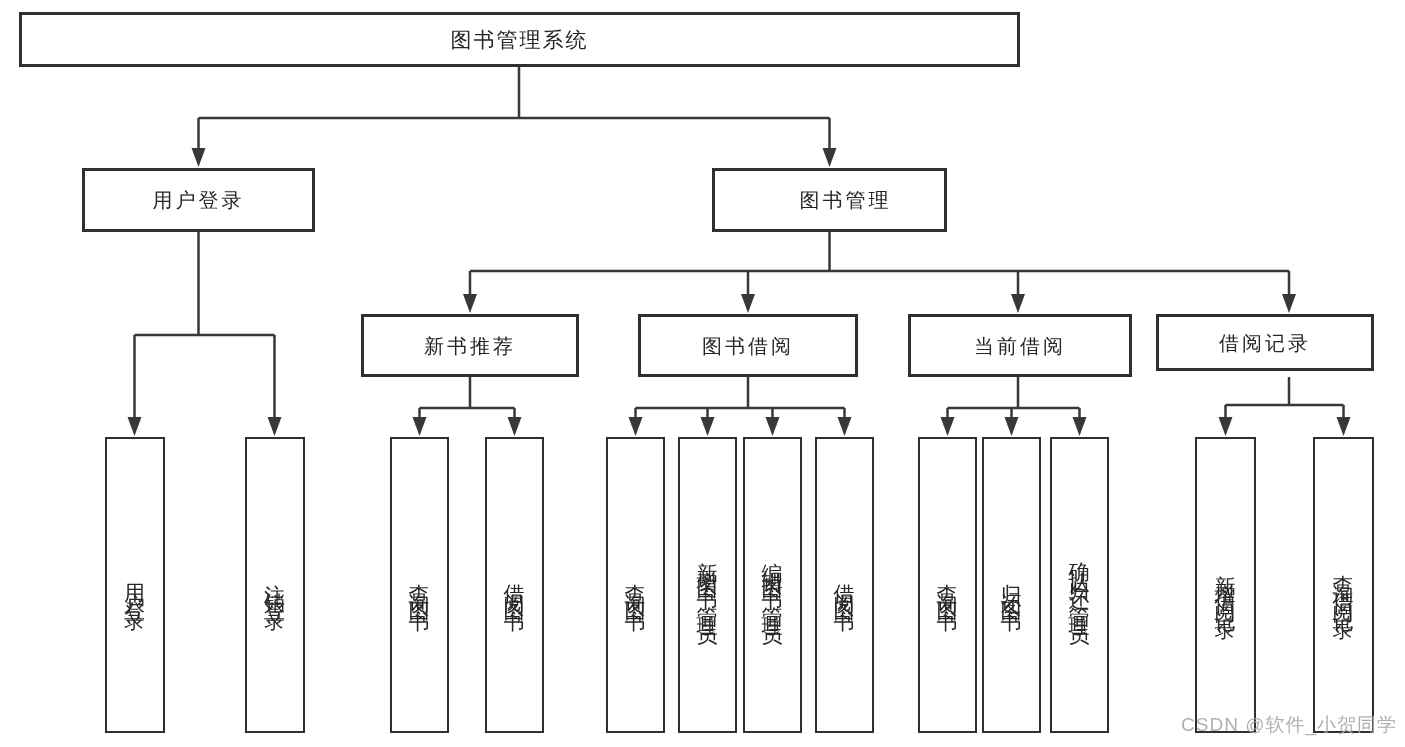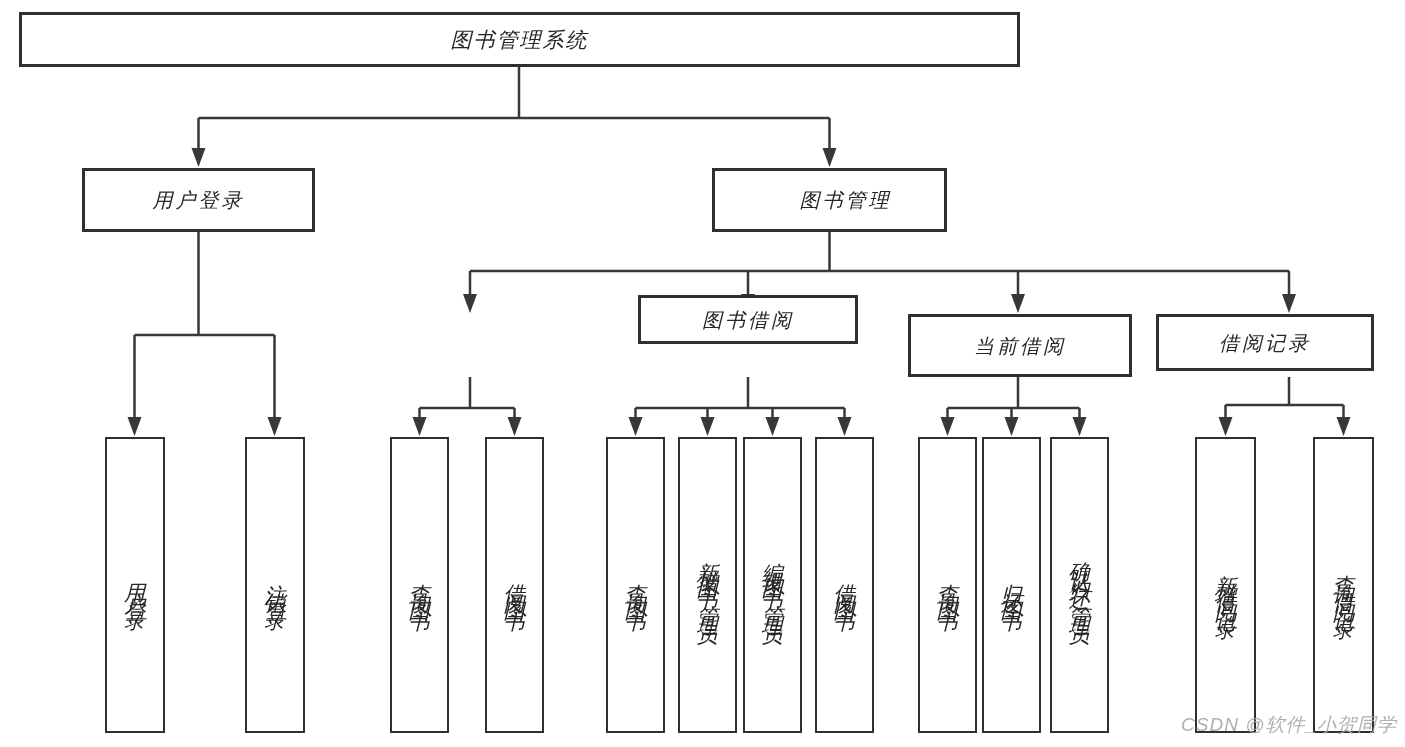--- a/index.html
+++ b/index.html
@@ -11,7 +11,7 @@
     width:1405px;height:747px;background:var(--background);
     font-family:"Liberation Sans",sans-serif;overflow:hidden;
   }
-  .canvas{position:relative;width:1405px;height:747px;background:var(--background);font-style:italic;}
+  .canvas{position:relative;width:1405px;height:747px;background:var(--background);}
   .connector{position:absolute;left:0;top:0;width:1405px;height:747px;pointer-events:none;}
   .connector path{stroke:var(--line);stroke-width:2.5;fill:none;}
   .connector polygon{fill:var(--line);stroke:none;}

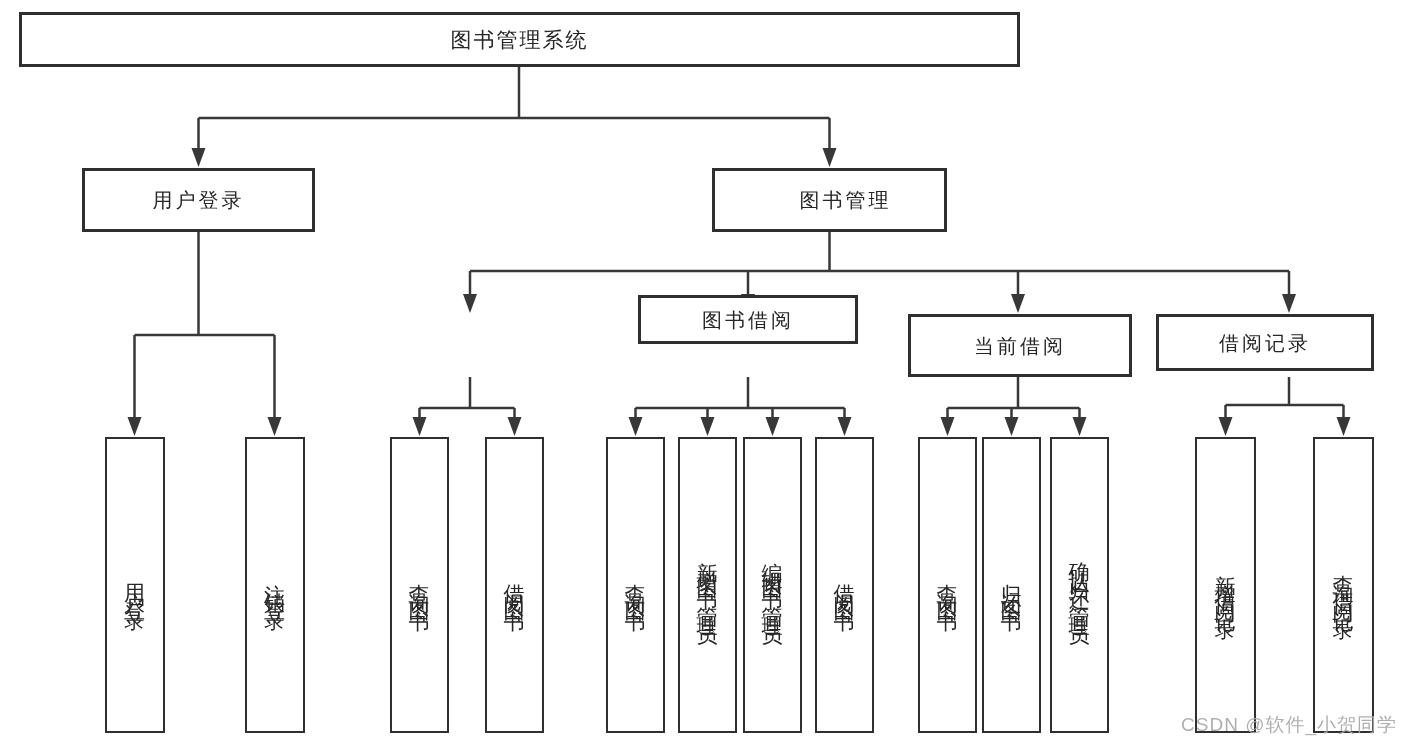--- a/index.html
+++ b/index.html
@@ -80,6 +80,7 @@
   <div class="box h-box" style="left:82px;top:168px;width:233px;height:64px;">用户登录</div>
   <div class="box h-box" style="left:712px;top:168px;width:235px;height:64px;padding-left:32px;">图书管理</div>
 
+  <div class="box h-box" style="left:361px;top:314px;width:218px;height:63px;">新书推荐</div>
   <div class="box h-box" style="left:638px;top:295px;width:220px;height:49px;">图书借阅</div>
   <div class="box h-box" style="left:908px;top:314px;width:224px;height:63px;">当前借阅</div>
   <div class="box h-box" style="left:1156px;top:314px;width:218px;height:57px;">借阅记录</div>

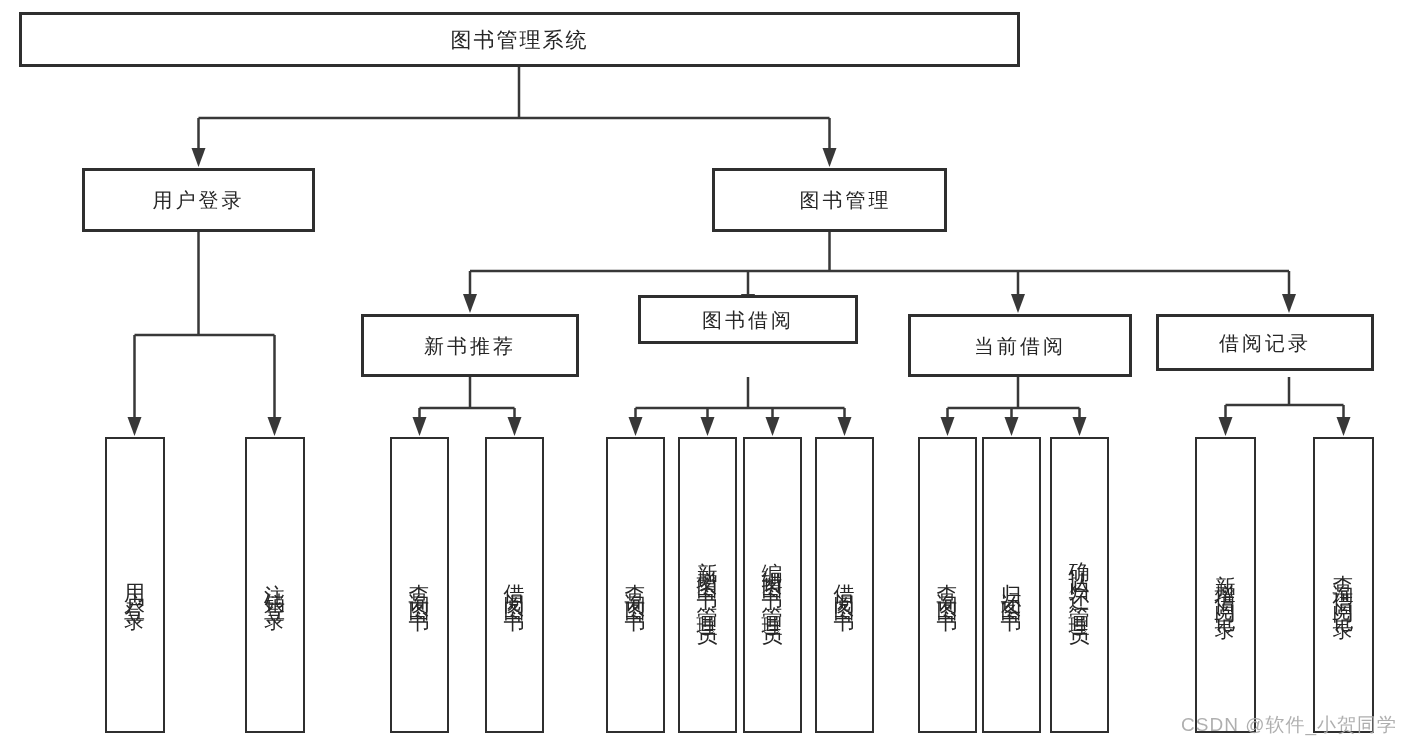--- a/index.html
+++ b/index.html
@@ -81,7 +81,7 @@
   <div class="box h-box" style="left:712px;top:168px;width:235px;height:64px;padding-left:32px;">图书管理</div>
 
   <div class="box h-box" style="left:361px;top:314px;width:218px;height:63px;">新书推荐</div>
-  <div class="box h-box" style="left:638px;top:295px;width:220px;height:49px;">图书借阅</div>
+  <div class="box h-box" style="left:638px;top:314px;width:220px;height:63px;">图书借阅</div>
   <div class="box h-box" style="left:908px;top:314px;width:224px;height:63px;">当前借阅</div>
   <div class="box h-box" style="left:1156px;top:314px;width:218px;height:57px;">借阅记录</div>
 

